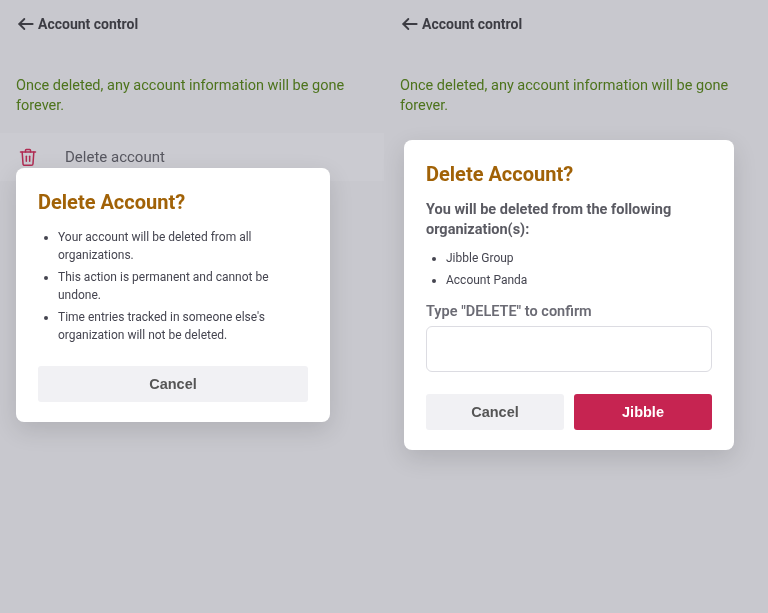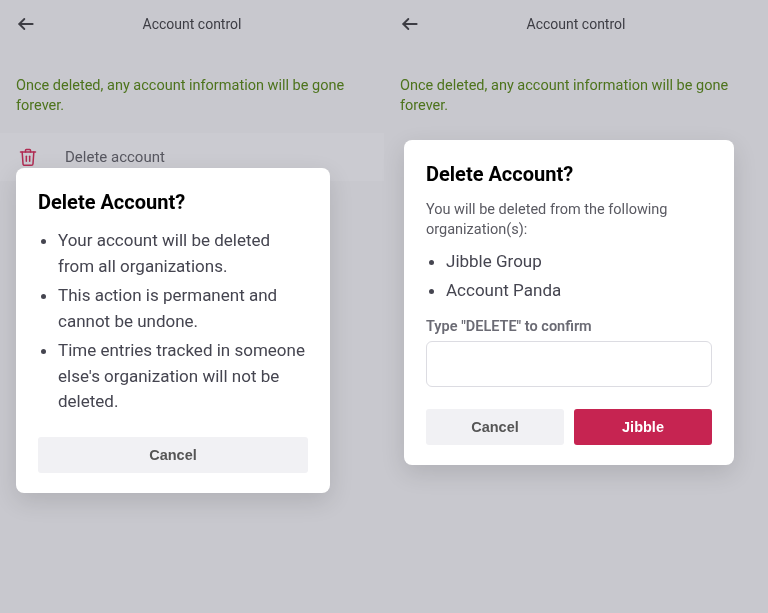--- a/index.html
+++ b/index.html
@@ -37,8 +37,7 @@
   }
   .topbar-title {
     flex: 1;
-    text-align: center;
-    font-weight: 400;
+    font-weight: 700;
     font-size: 14px;
     color: #3a3a40;
     margin-right: 24px;

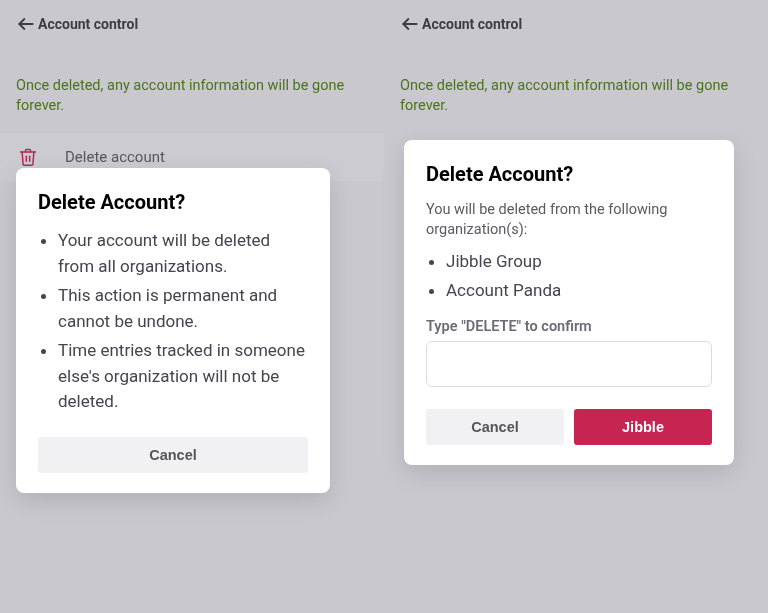--- a/index.html
+++ b/index.html
@@ -85,7 +85,7 @@
   .dialog-title {
     font-size: 20px;
     font-weight: 700;
-    color: #000000;
+    color: #a16207;
     margin-bottom: 14px;
   }
   .dialog-lead {

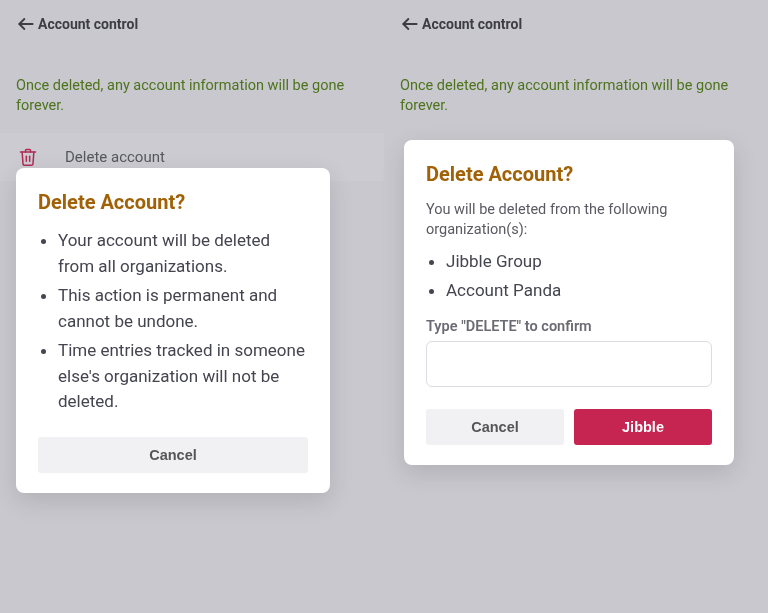--- a/index.html
+++ b/index.html
@@ -93,6 +93,7 @@
     font-size: 14.5px;
     line-height: 1.4;
     margin-bottom: 8px;
+    font-weight: bold;
   }
   .dialog-list {
     list-style: disc;

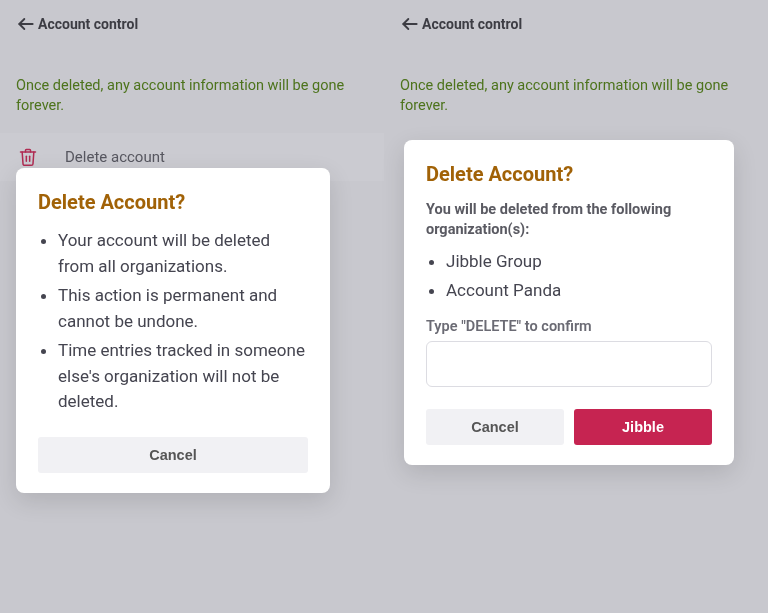--- a/index.html
+++ b/index.html
@@ -99,7 +99,7 @@
     list-style: disc;
     padding-left: 20px;
     color: #454550;
-    font-size: 17px;
+    font-size: 12px;
     line-height: 1.5;
   }
   .dialog-list li { margin-bottom: 4px; }

